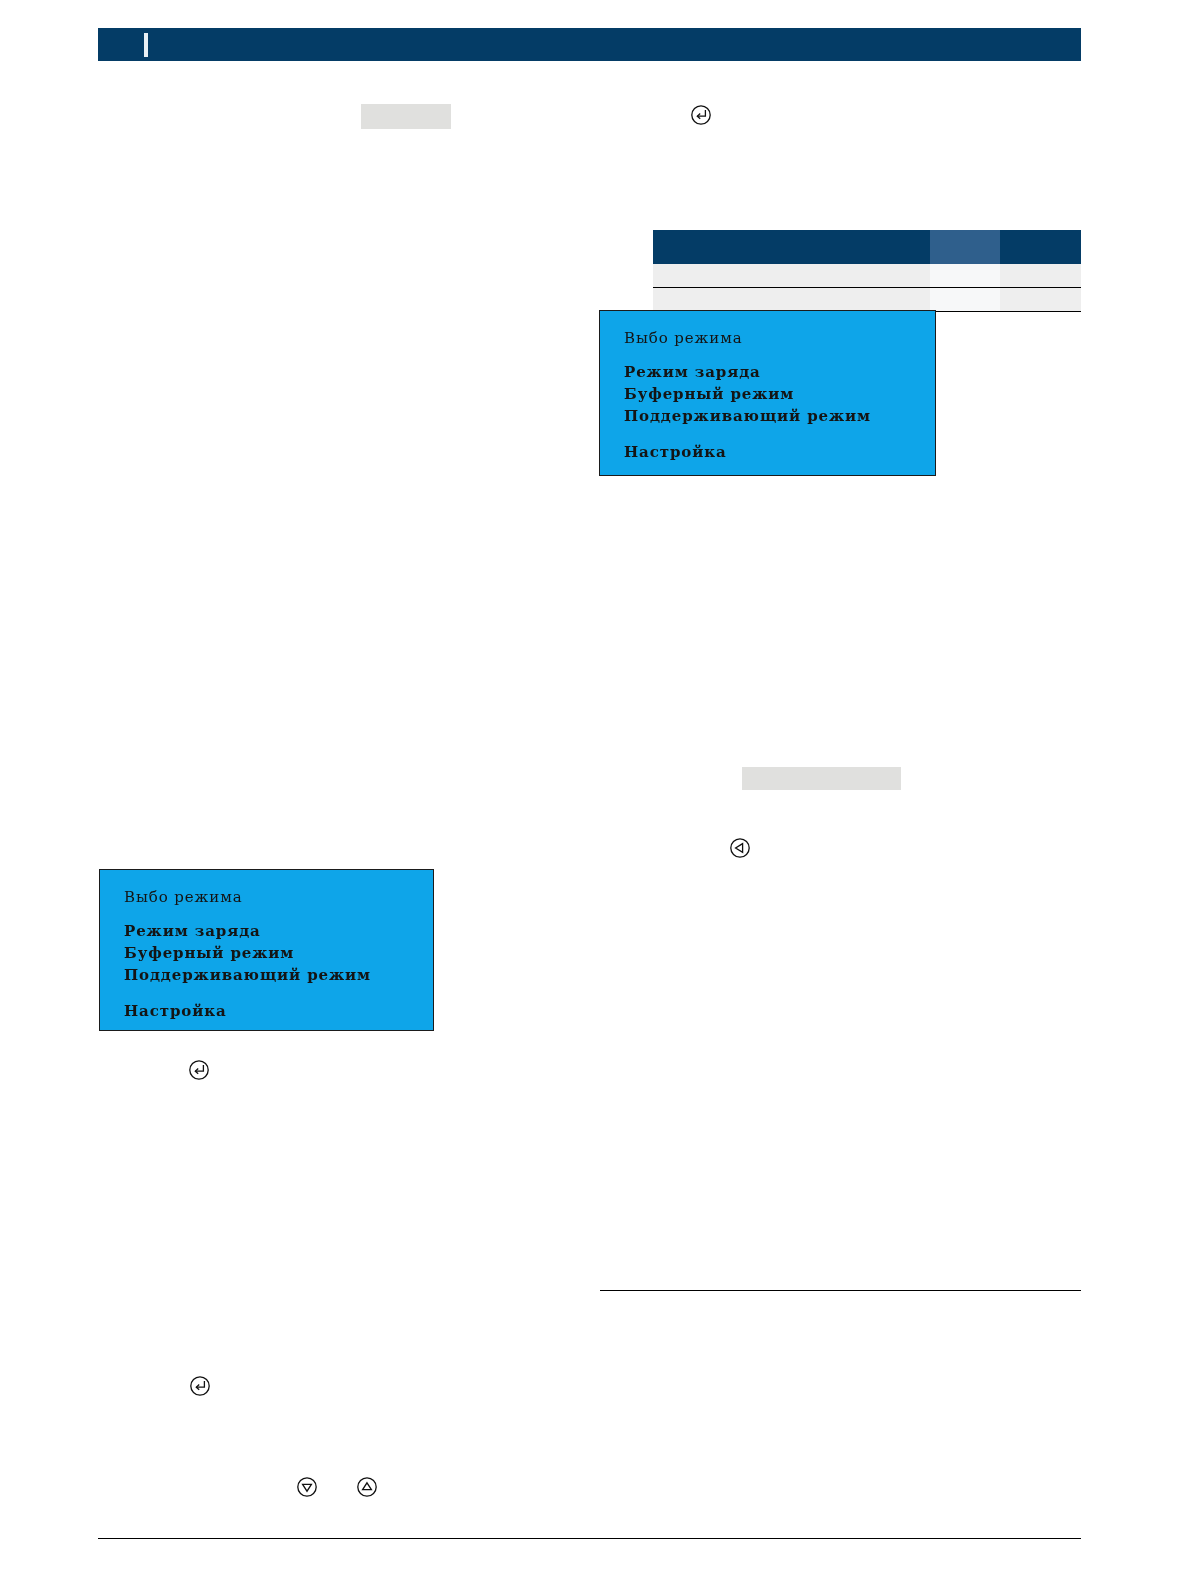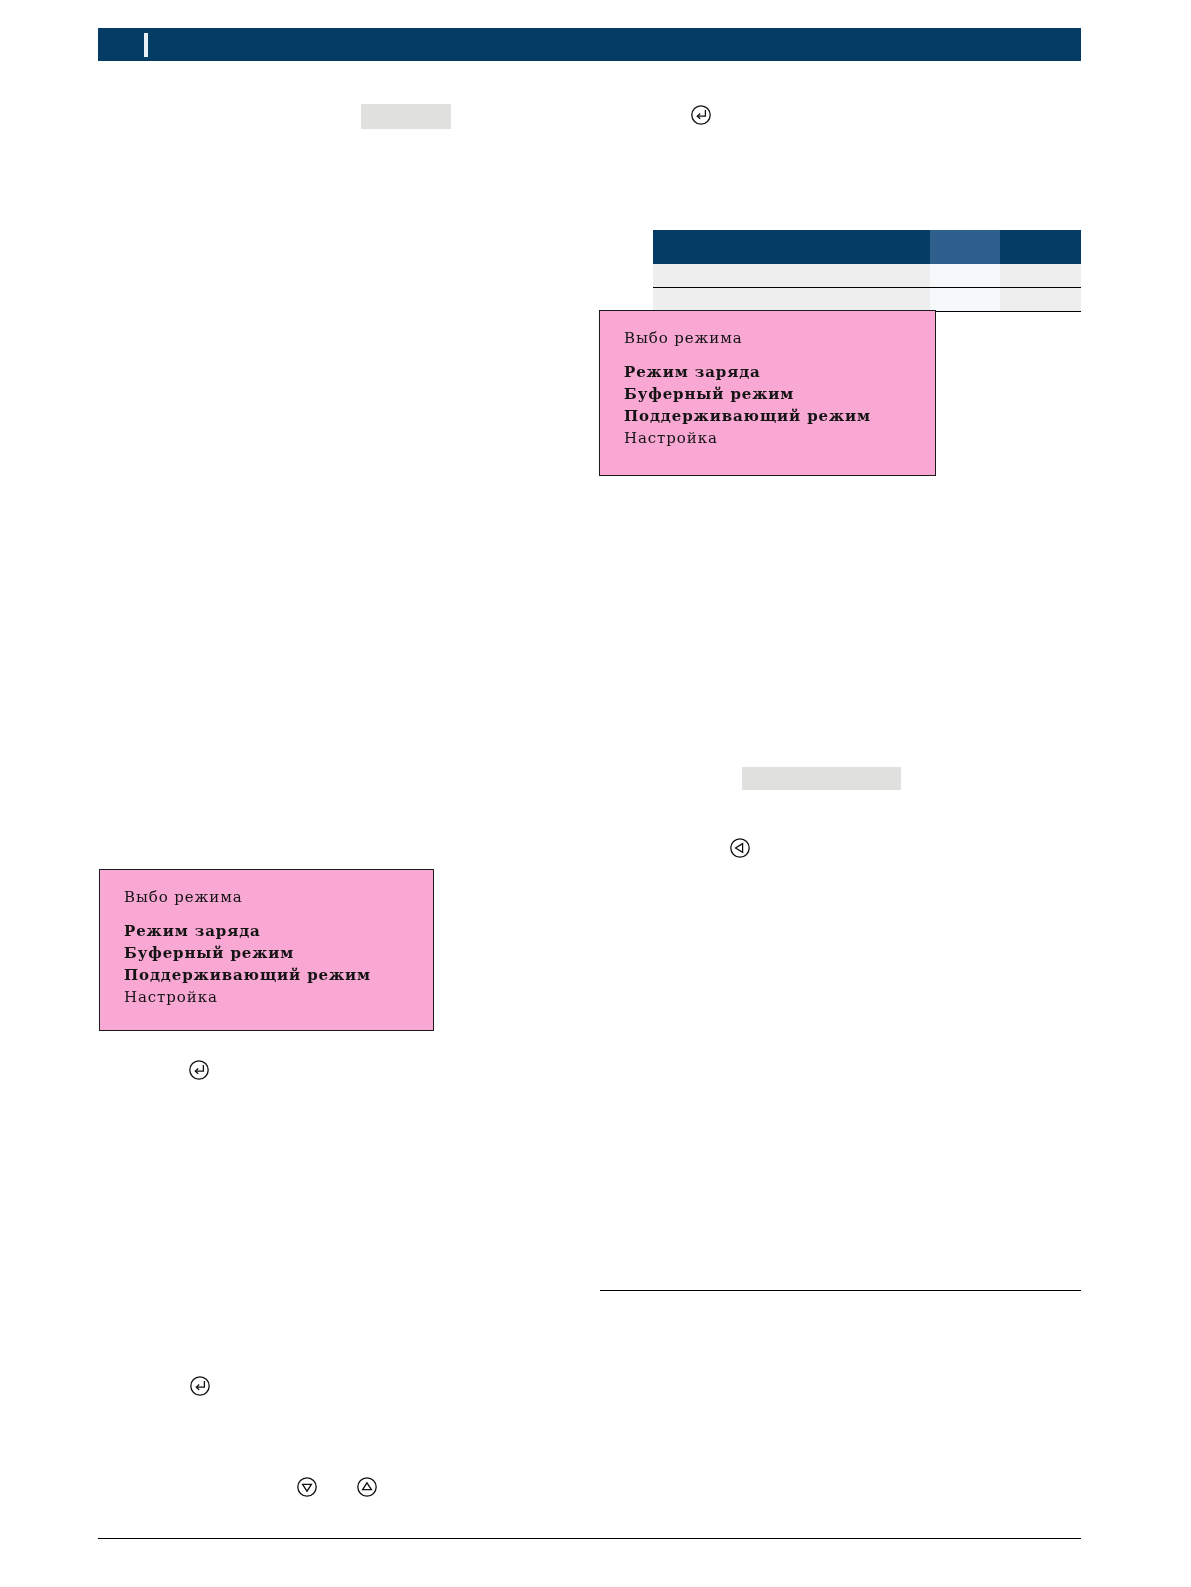--- a/index.html
+++ b/index.html
@@ -127,7 +127,7 @@
   
   .lcd-panel {
     position: absolute;
-    background: #f9a8d4;
+    background: #0ea5e9;
     border: 1.5px solid #1b1b1b;
     box-sizing: border-box;
     font-family: "DejaVu Serif", serif;

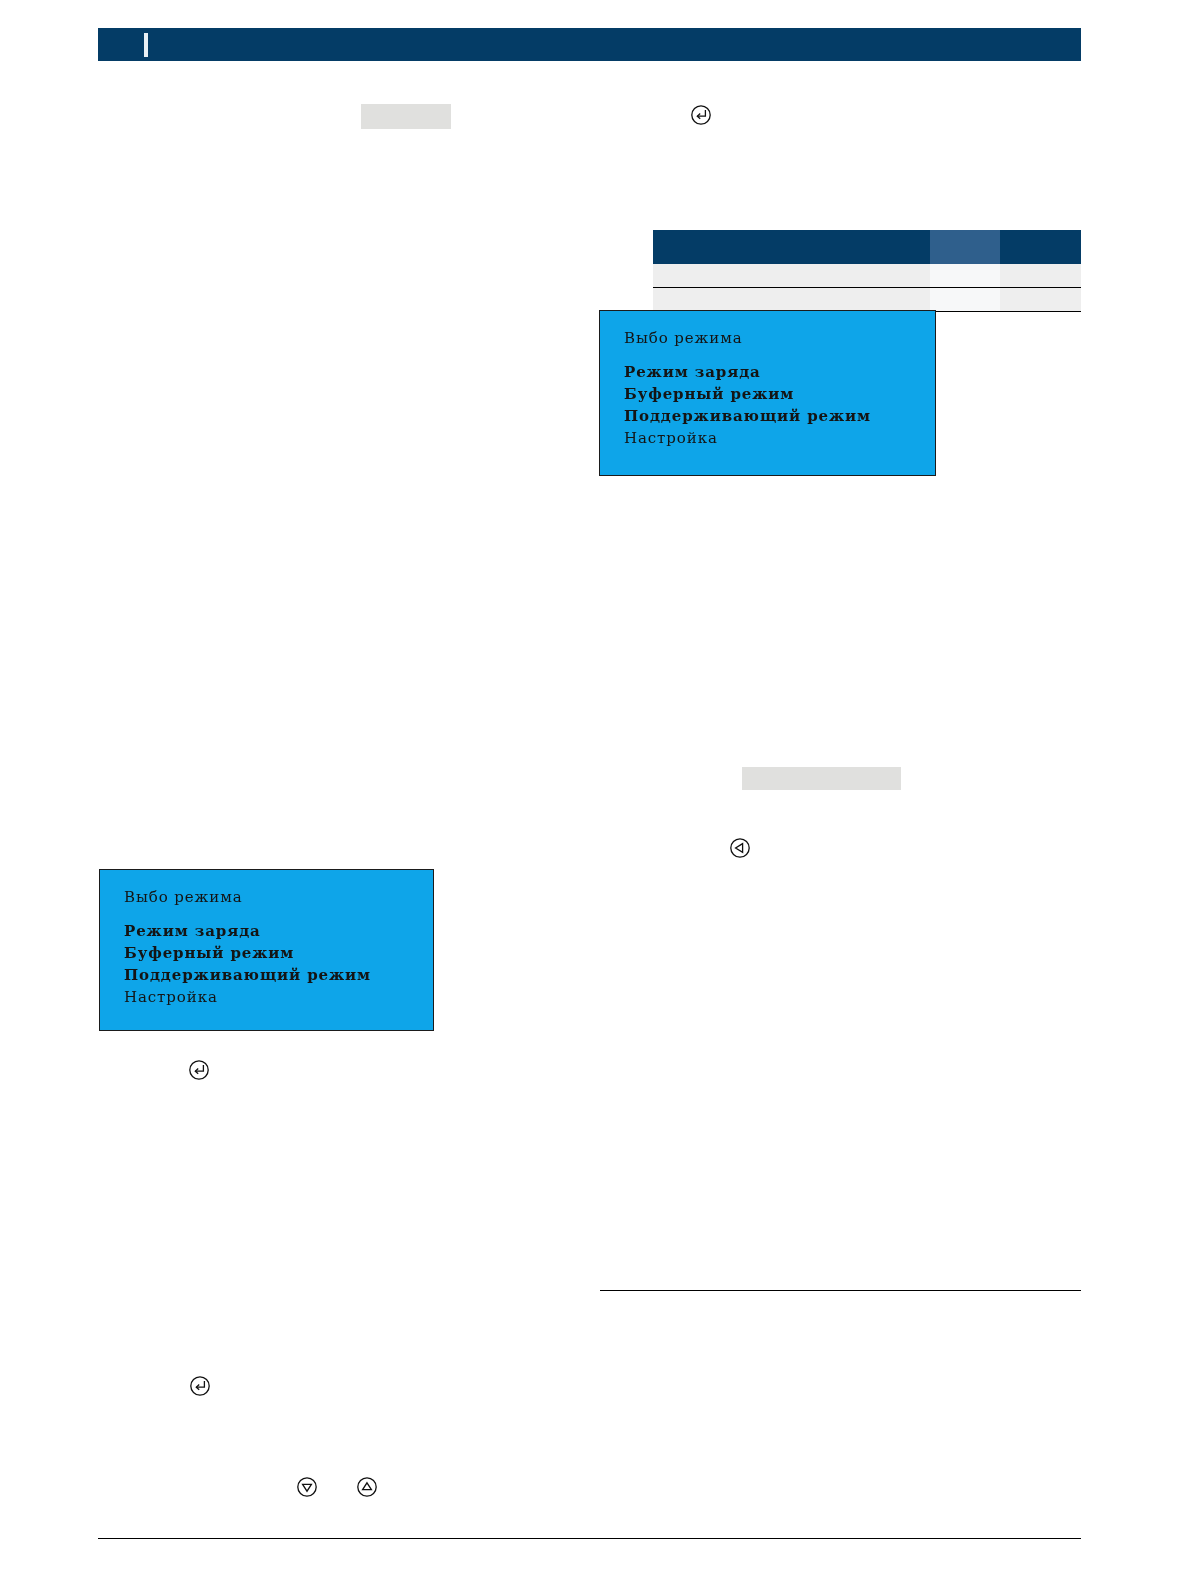--- a/index.html
+++ b/index.html
@@ -162,7 +162,9 @@
   }
   .lcd-footer {
     line-height: 22px;
-    white-space: nowrap;
+    margin-top: 14px;
+    white-space: nowrap;
+    font-weight: bold;
   }
 
   

